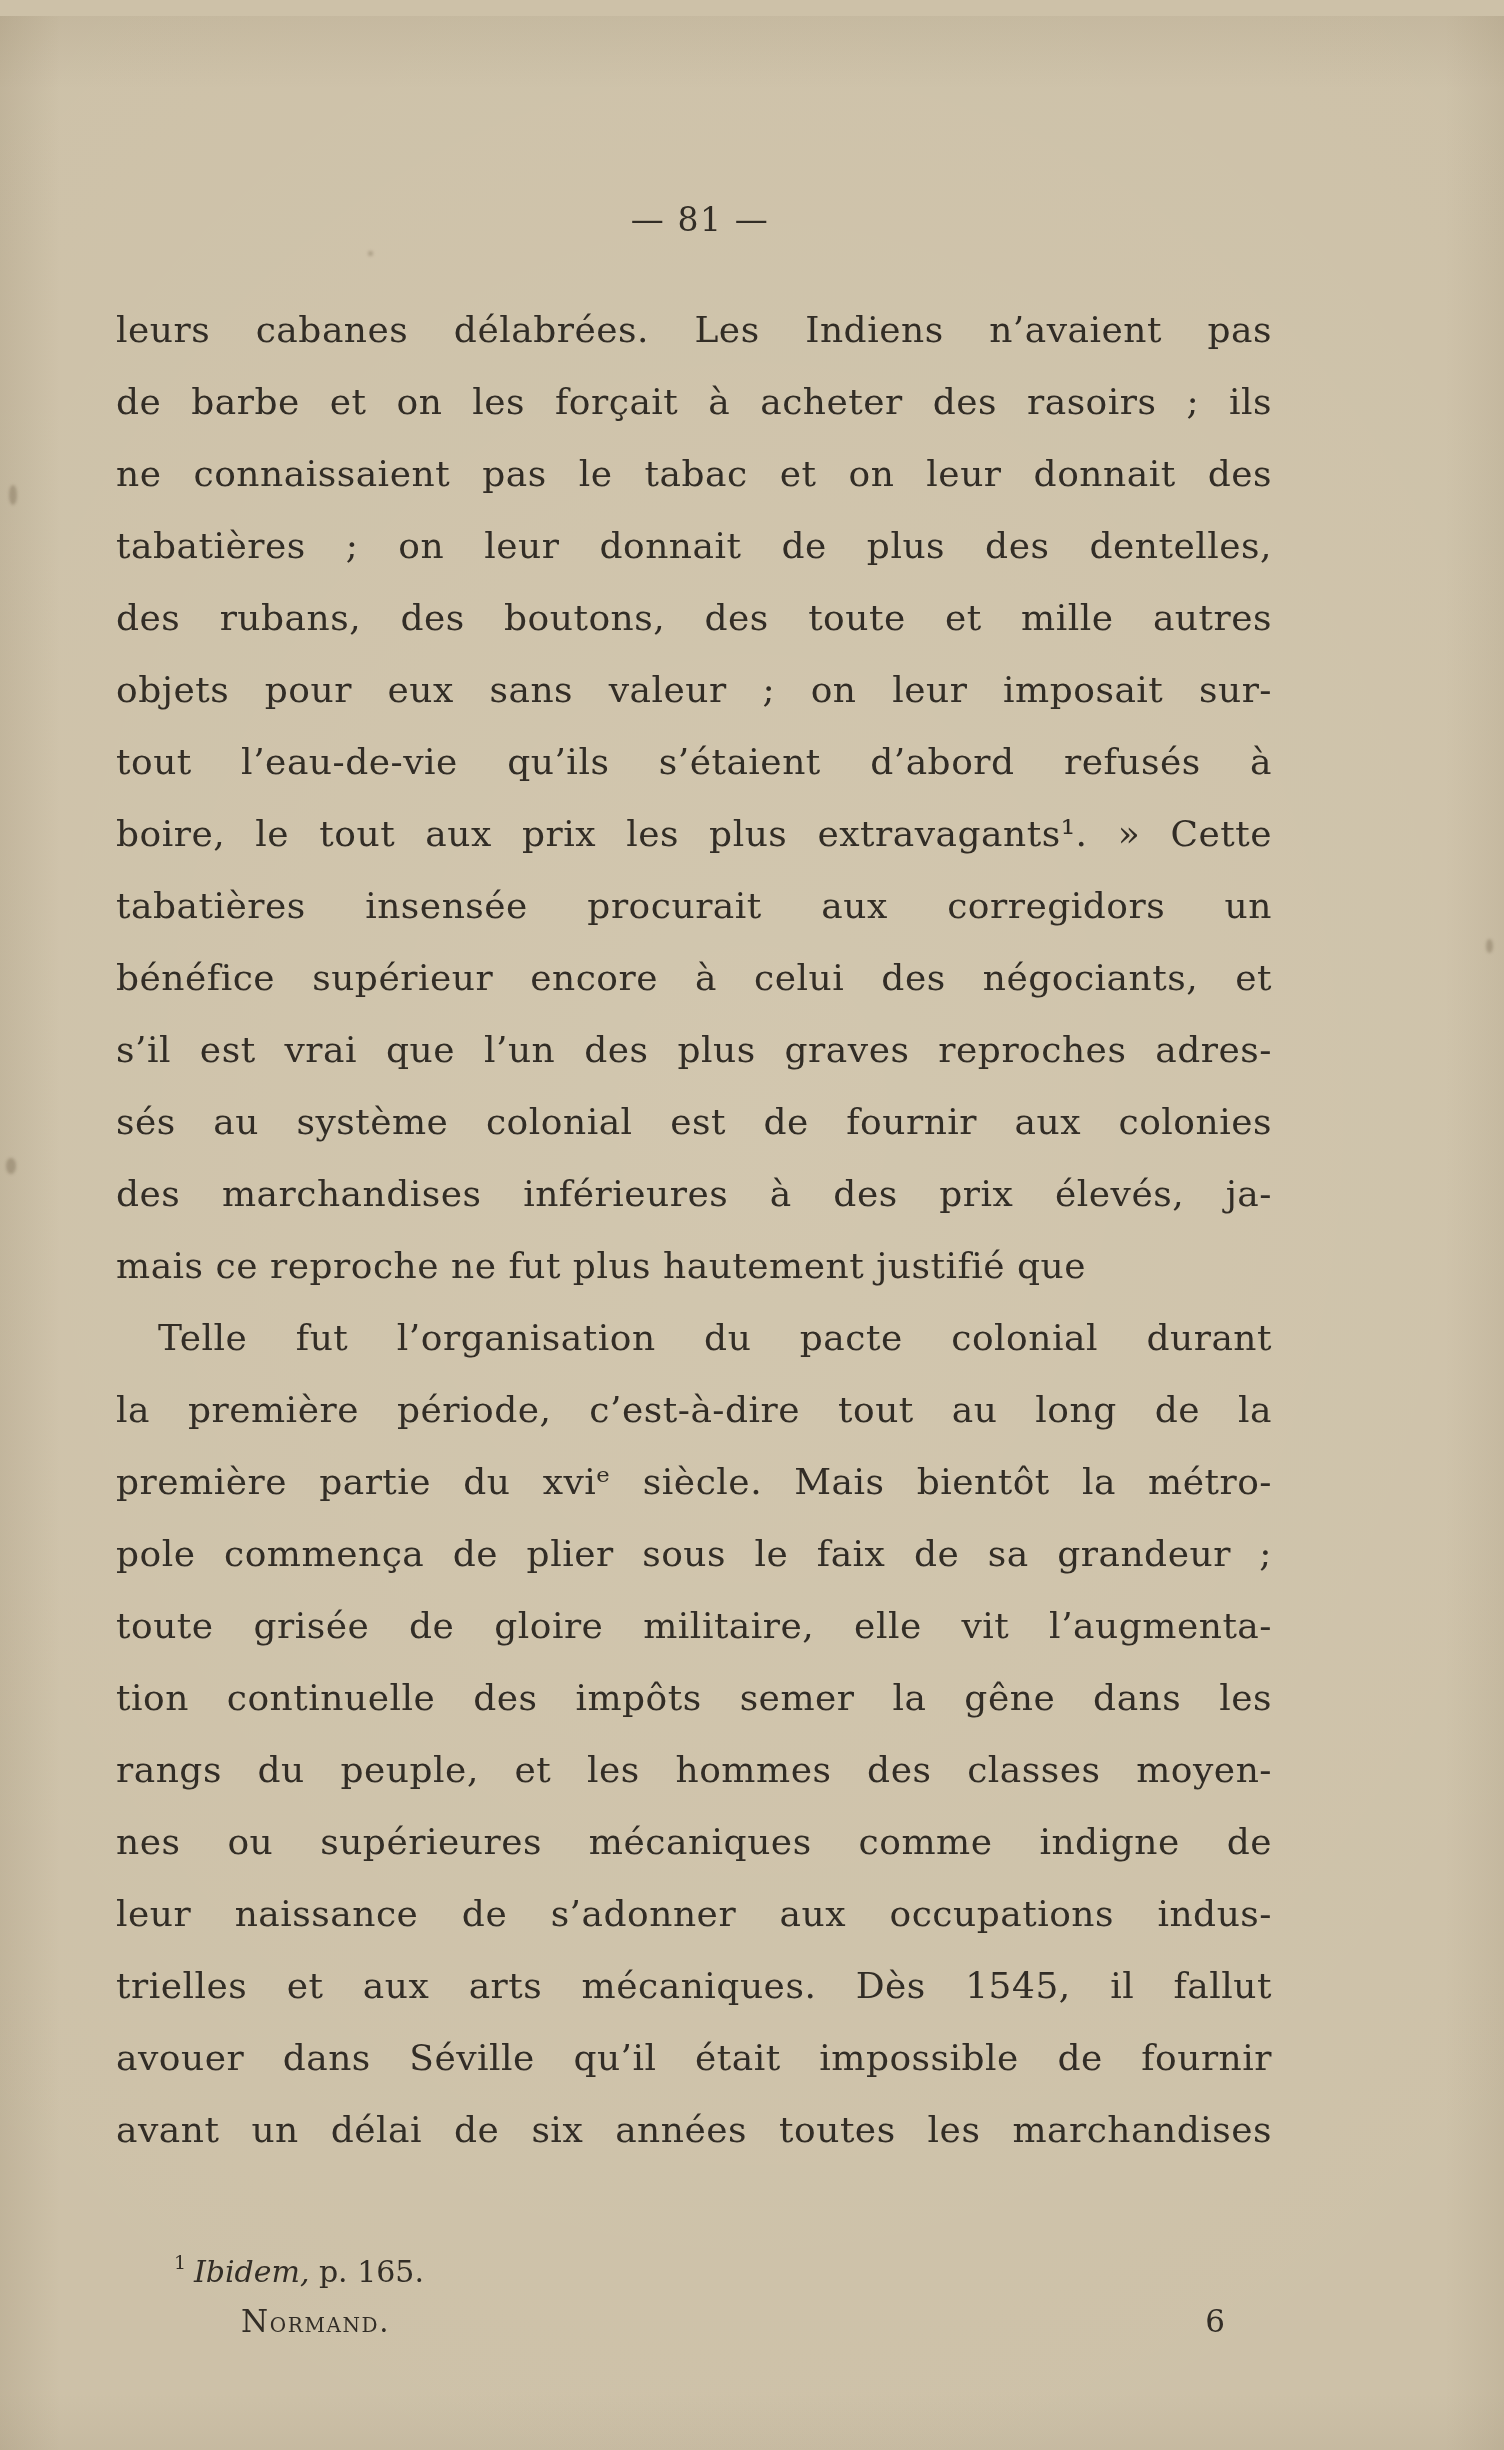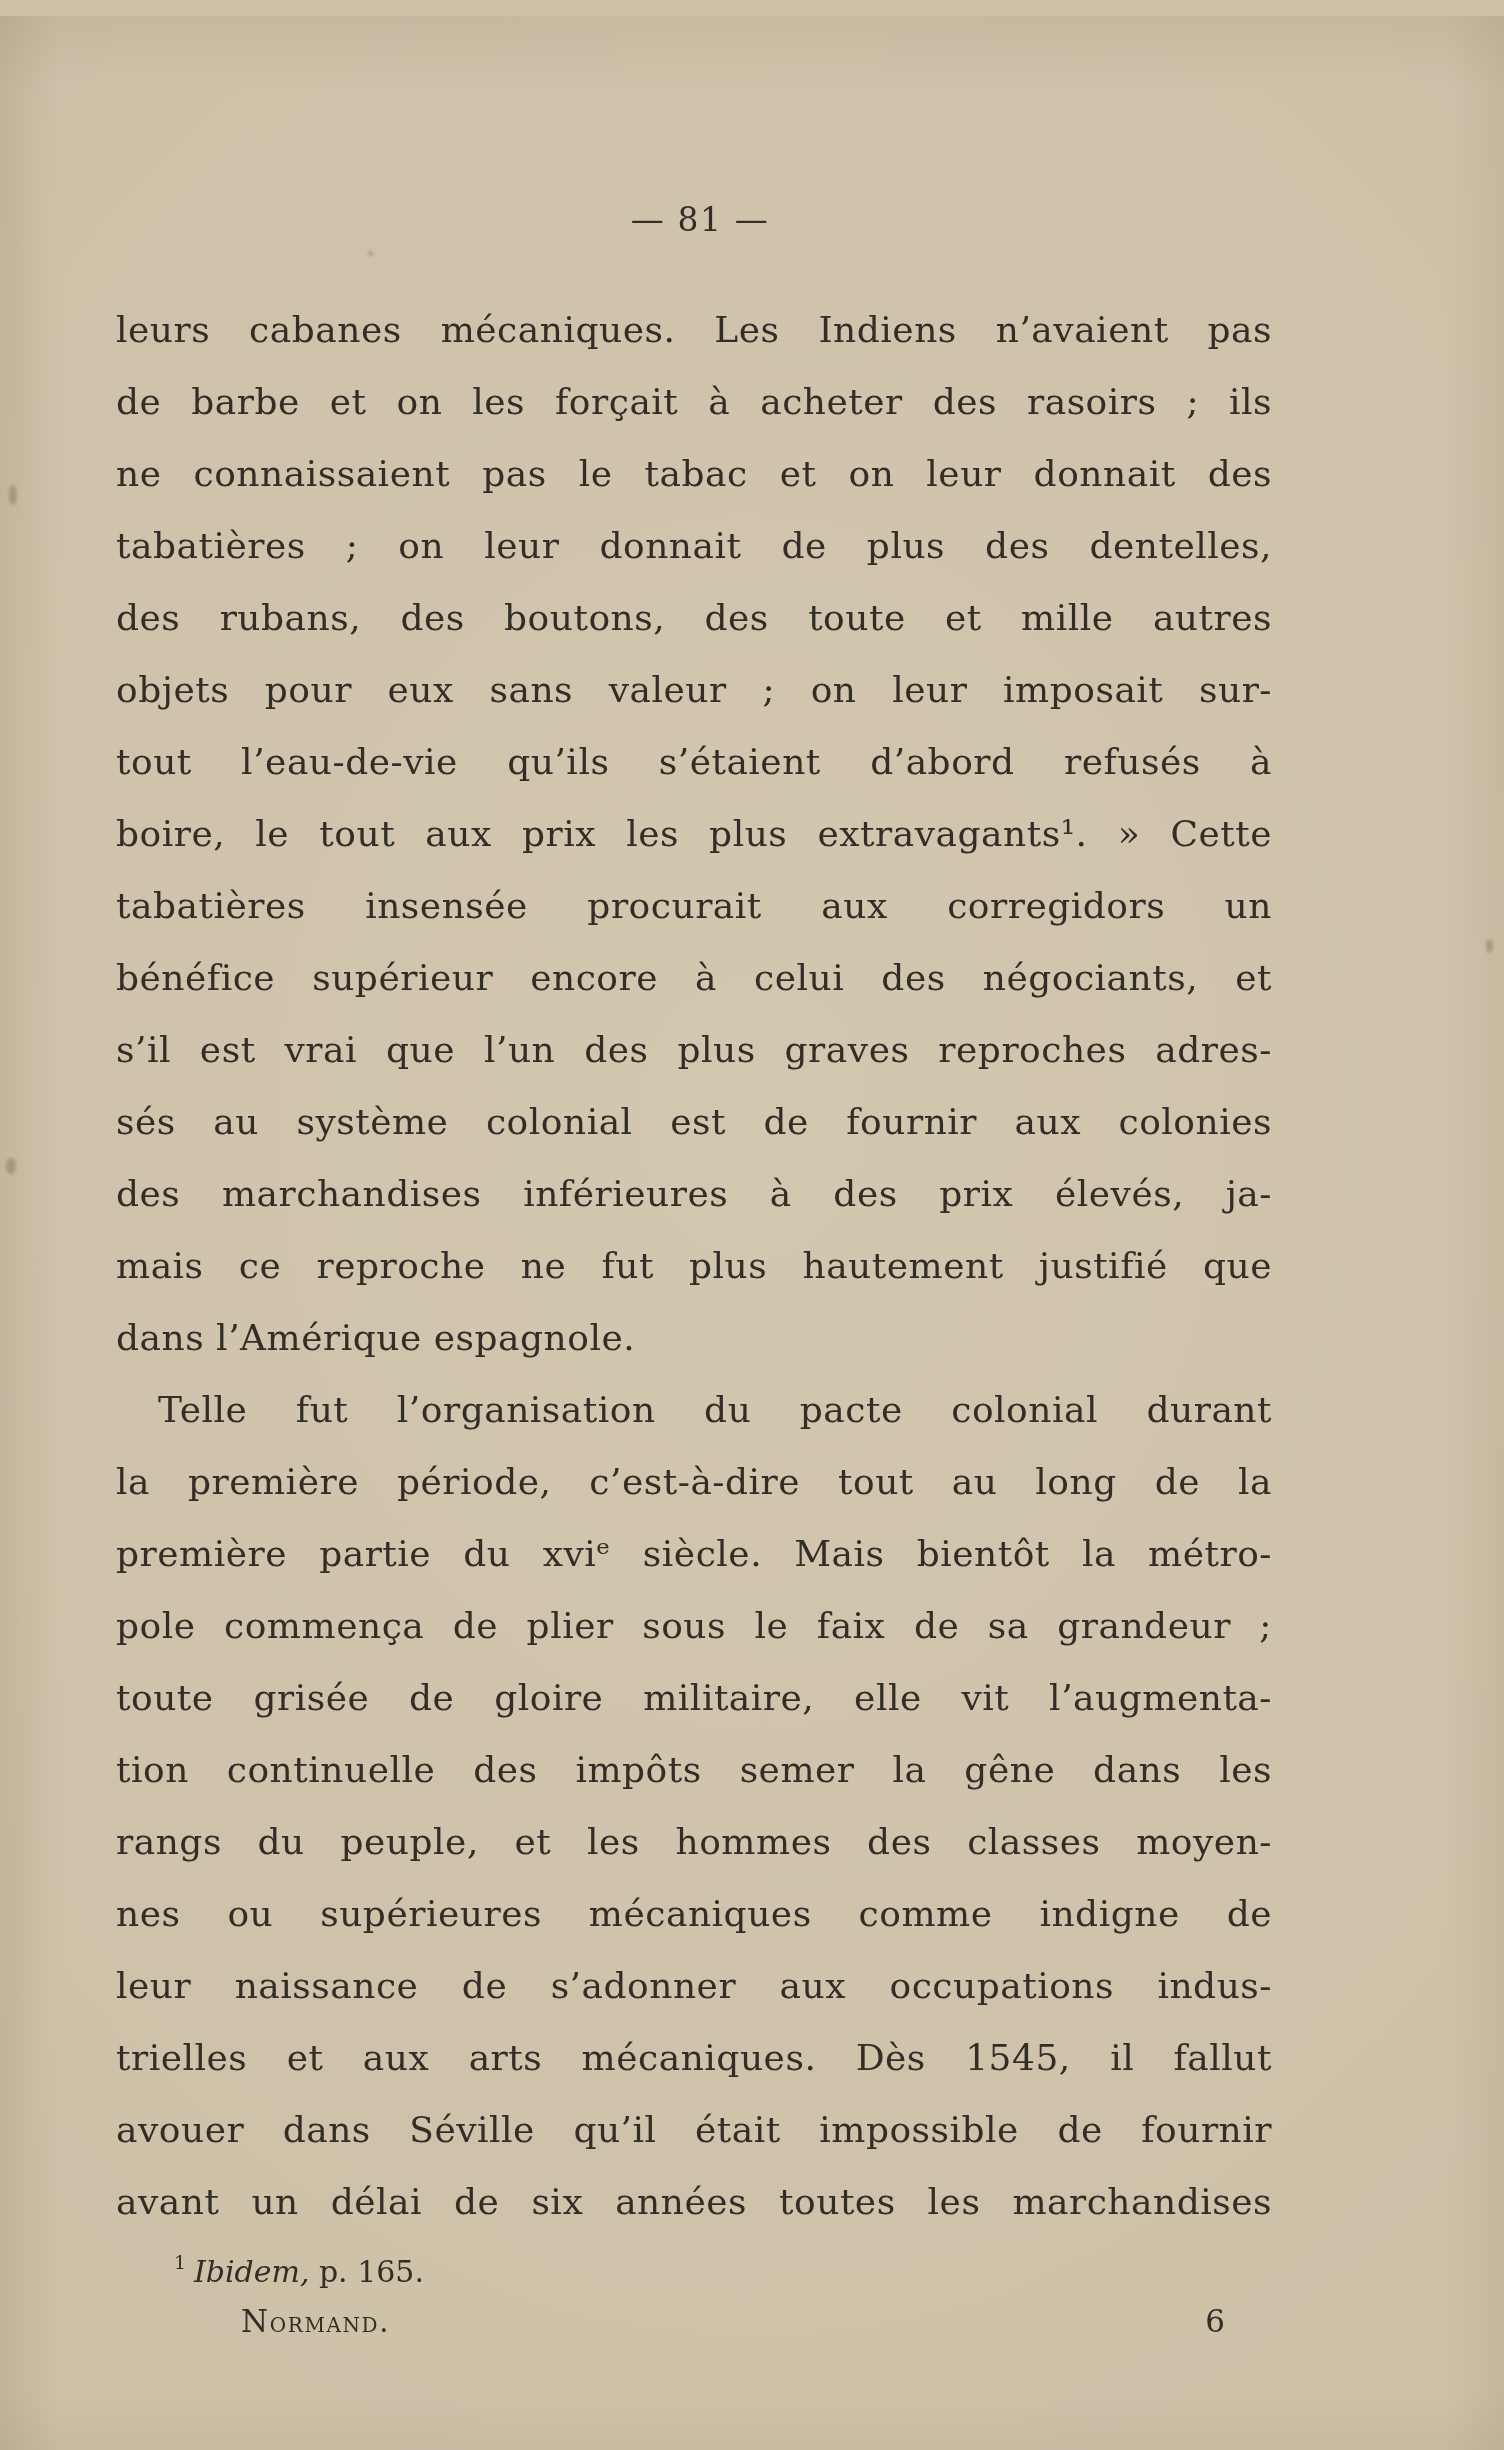--- a/index.html
+++ b/index.html
@@ -119,7 +119,7 @@
 
   <div class="text-block">
     <div class="para endleft">
-        <div class="line">leurs cabanes mécaniques. Les Indiens n’avaient pas</div>
+        <div class="line">leurs cabanes délabrées. Les Indiens n’avaient pas</div>
         <div class="line">de barbe et on les forçait à acheter des rasoirs ; ils</div>
         <div class="line">ne connaissaient pas le tabac et on leur donnait des</div>
         <div class="line">tabatières ; on leur donnait de plus des dentelles,</div>

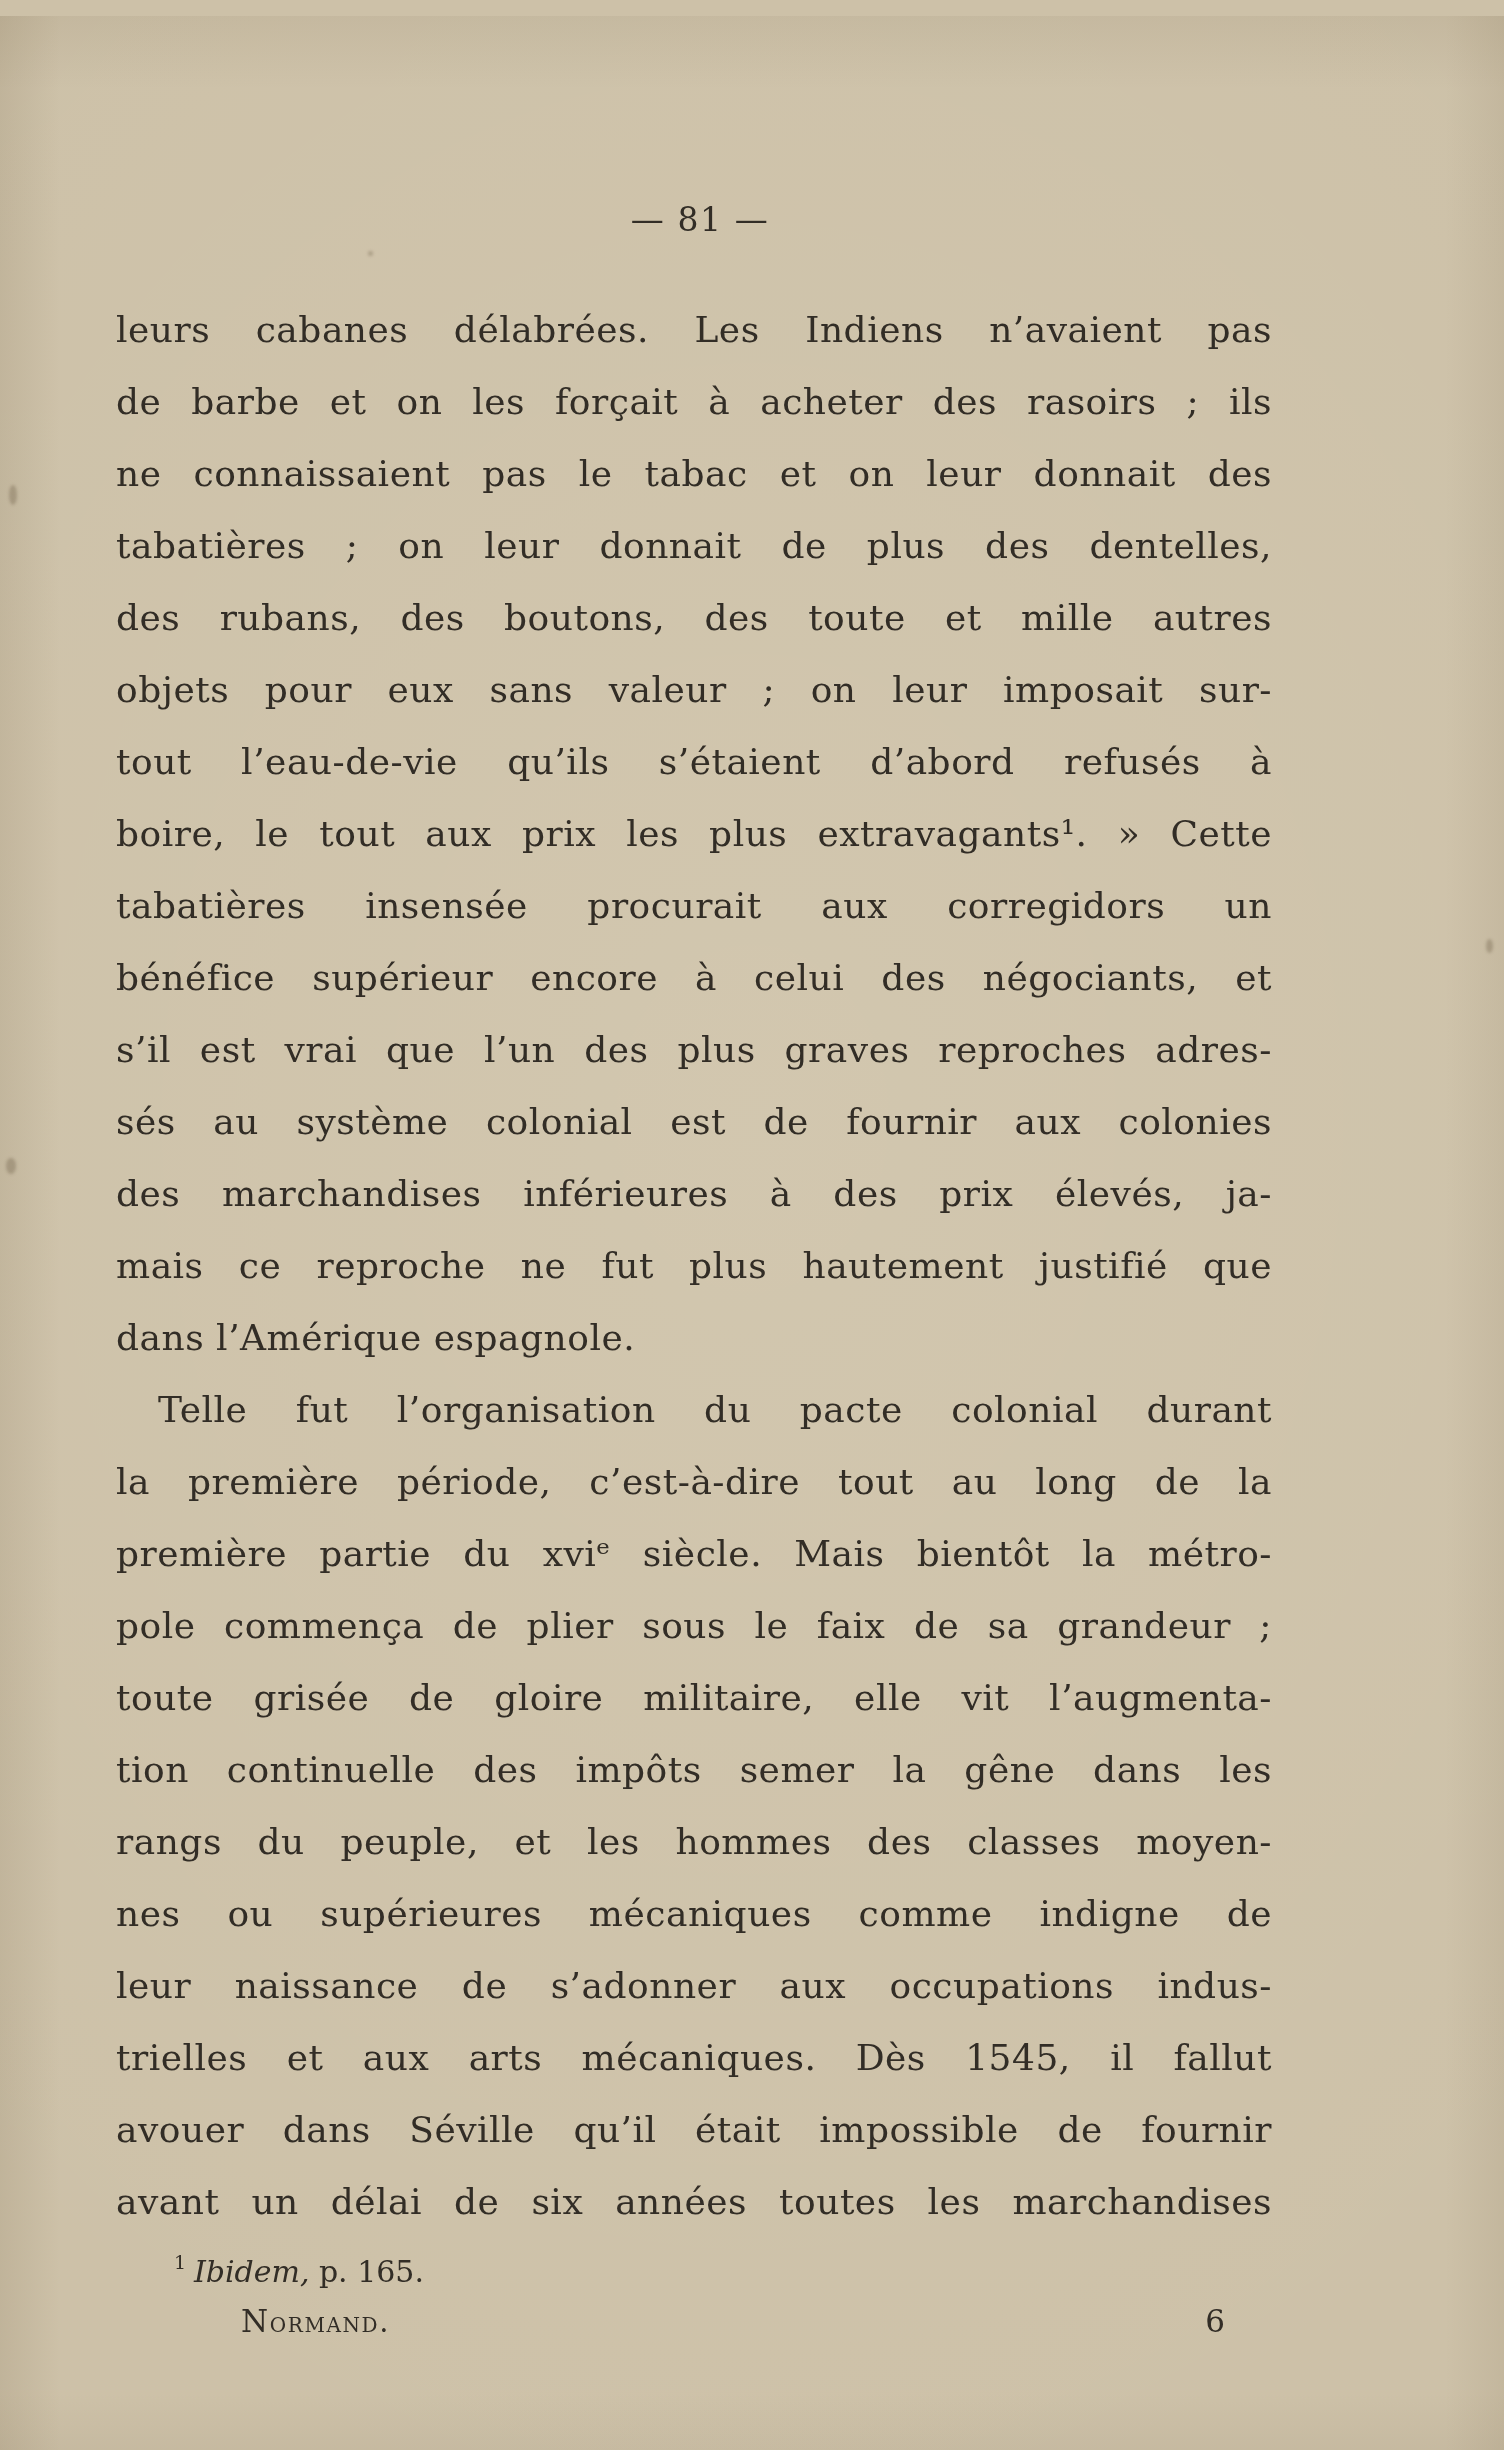--- a/index.html
+++ b/index.html
@@ -133,7 +133,6 @@
         <div class="line">sés au système colonial est de fournir aux colonies</div>
         <div class="line">des marchandises inférieures à des prix élevés, ja-</div>
         <div class="line">mais ce reproche ne fut plus hautement justifié que</div>
-        <div class="line">dans l’Amérique espagnole.</div>
       </div>
 
     <div class="para indent">

